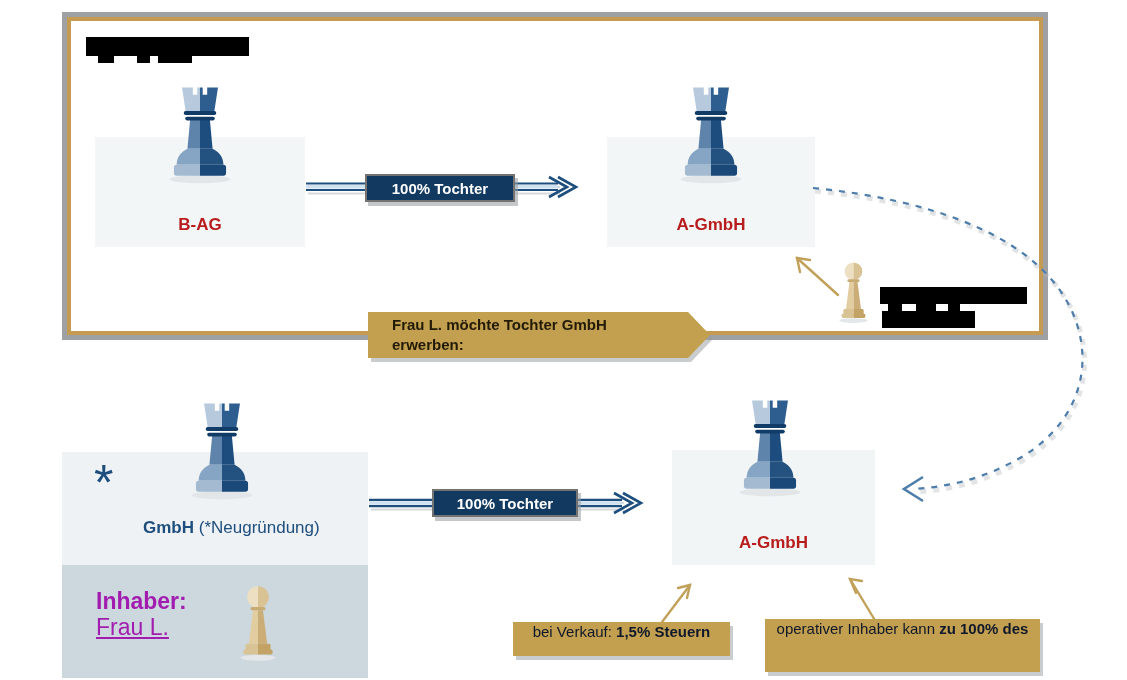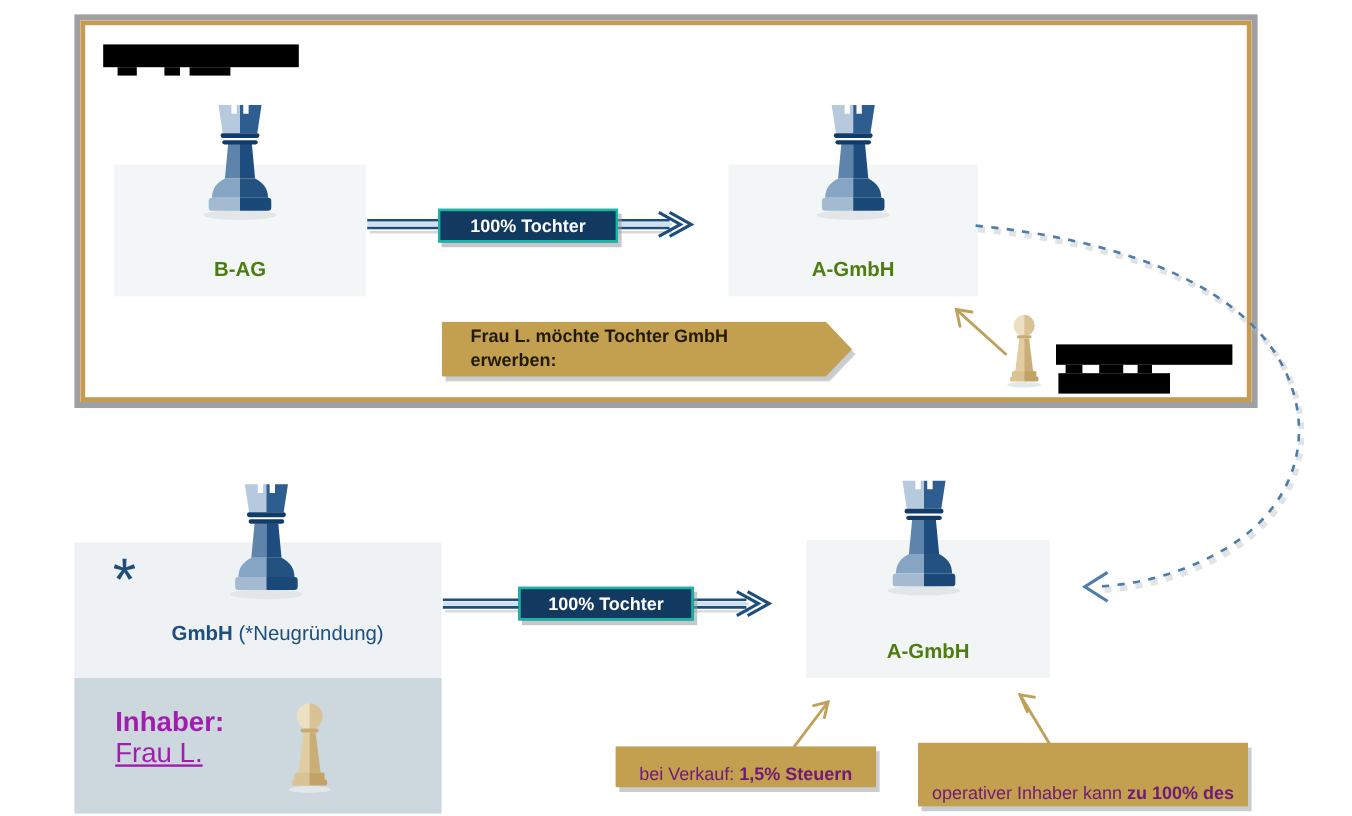--- a/index.html
+++ b/index.html
@@ -27,7 +27,7 @@
   .overlay{position:absolute;left:0;top:0;width:1127px;height:680px;z-index:4;pointer-events:none;}
   
   .navybox{
-    position:absolute;z-index:5;background:#12395f;border:2px solid #14b8a6;
+    position:absolute;z-index:5;background:#12395f;border:2px solid #737373;
     box-shadow:3px 4px 0 rgba(150,155,160,.55);
     color:#ffffff;font-weight:bold;font-size:15px;
     display:flex;align-items:center;justify-content:center;box-sizing:border-box;

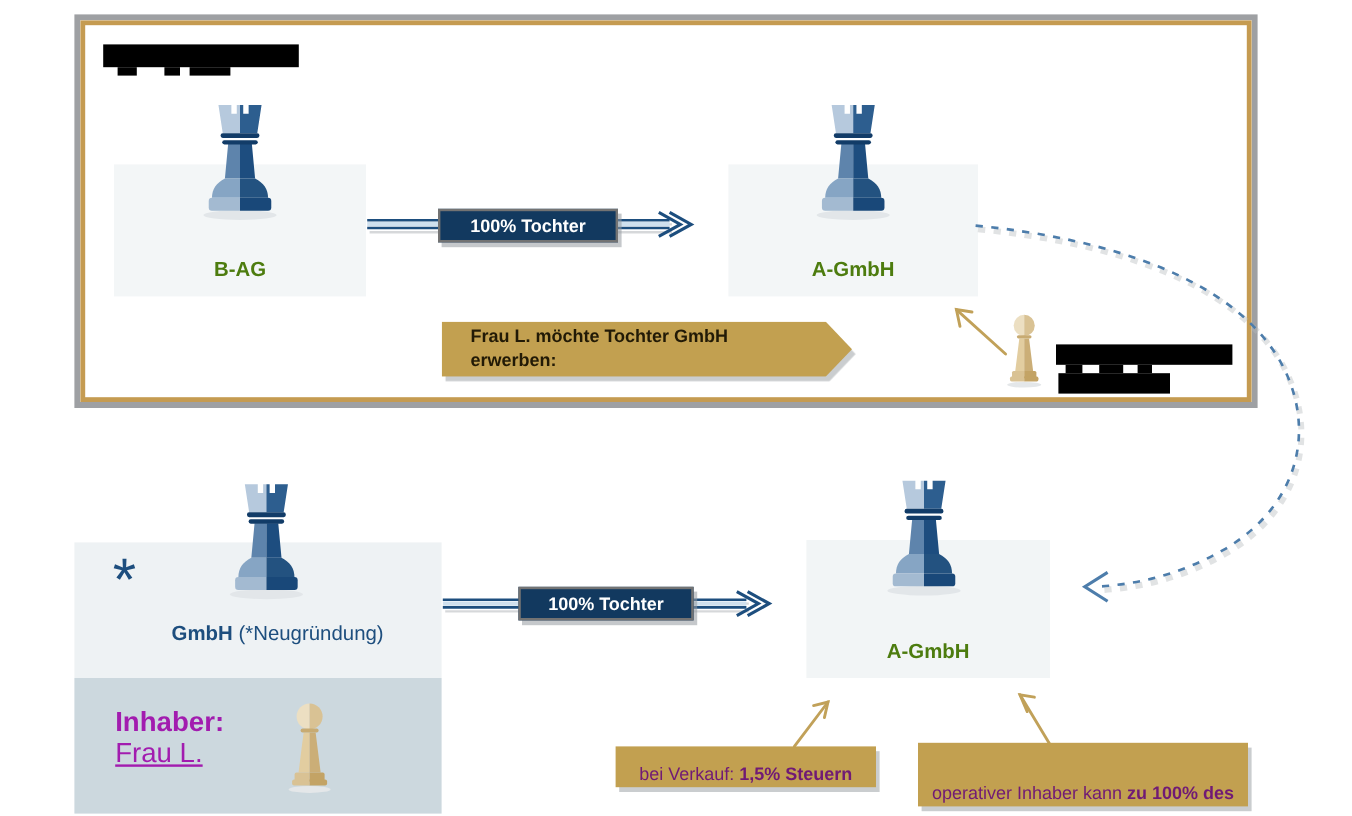--- a/index.html
+++ b/index.html
@@ -21,7 +21,7 @@
   .card{position:absolute;z-index:2;}
   .card-label{
     position:absolute;left:0;right:0;bottom:12px;text-align:center;
-    color:#4d7c0f;font-weight:bold;font-size:17px;
+    color:#b91c1c;font-weight:bold;font-size:17px;
   }
   .piece{position:absolute;z-index:3;}
   .overlay{position:absolute;left:0;top:0;width:1127px;height:680px;z-index:4;pointer-events:none;}

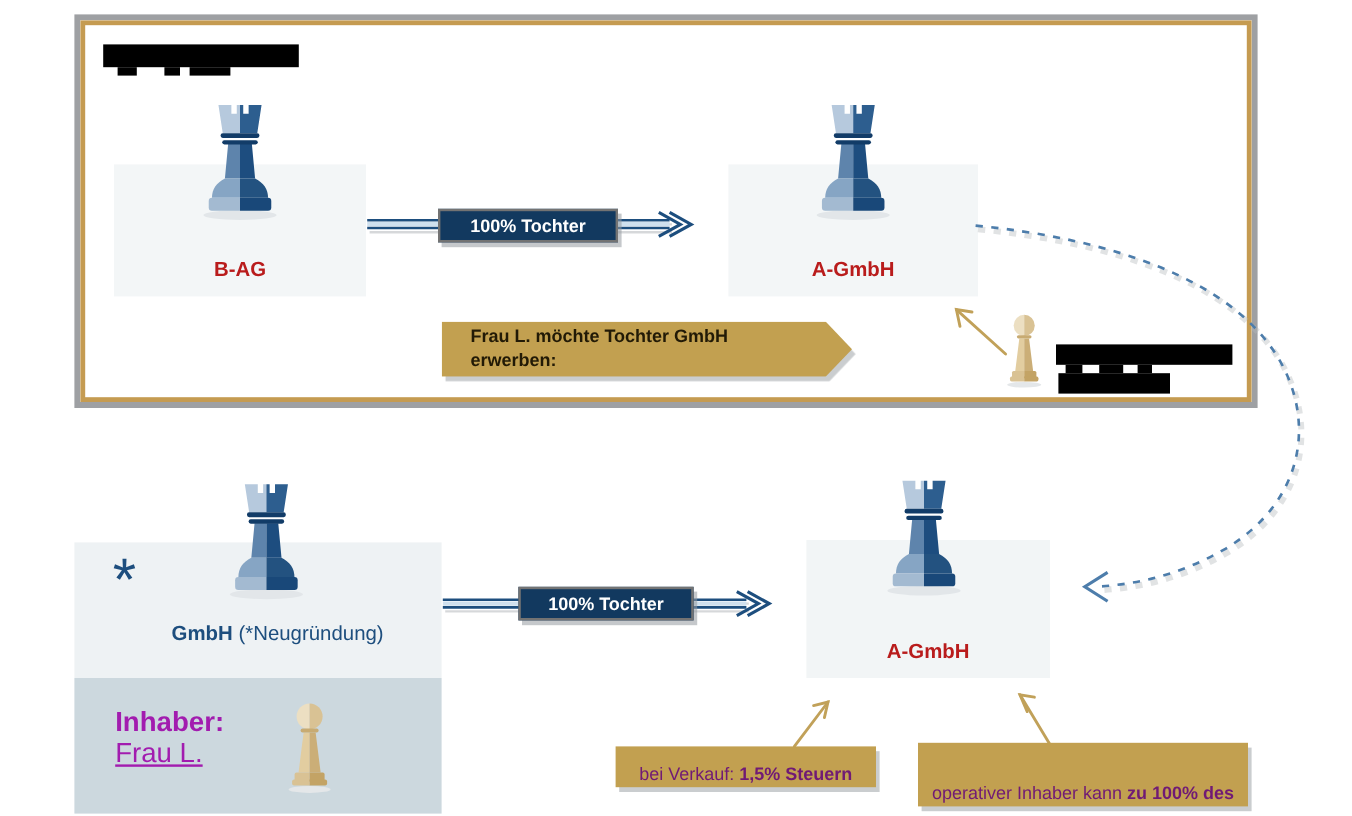--- a/index.html
+++ b/index.html
@@ -33,7 +33,7 @@
     display:flex;align-items:center;justify-content:center;box-sizing:border-box;
   }
   
-  .pennant-wrap{position:absolute;z-index:5;filter:drop-shadow(3px 4px 0 rgba(150,155,160,.5));}
+  .pennant-wrap{position:absolute;z-index:5;filter:drop-shadow(3px 4px 0 rgba(150,155,160,.5));margin-top:44px;}
   .pennant{
     background:#c2a050;color:#221a06;font-weight:bold;font-size:15px;line-height:20px;
     padding:4px 40px 4px 24px;box-sizing:border-box;

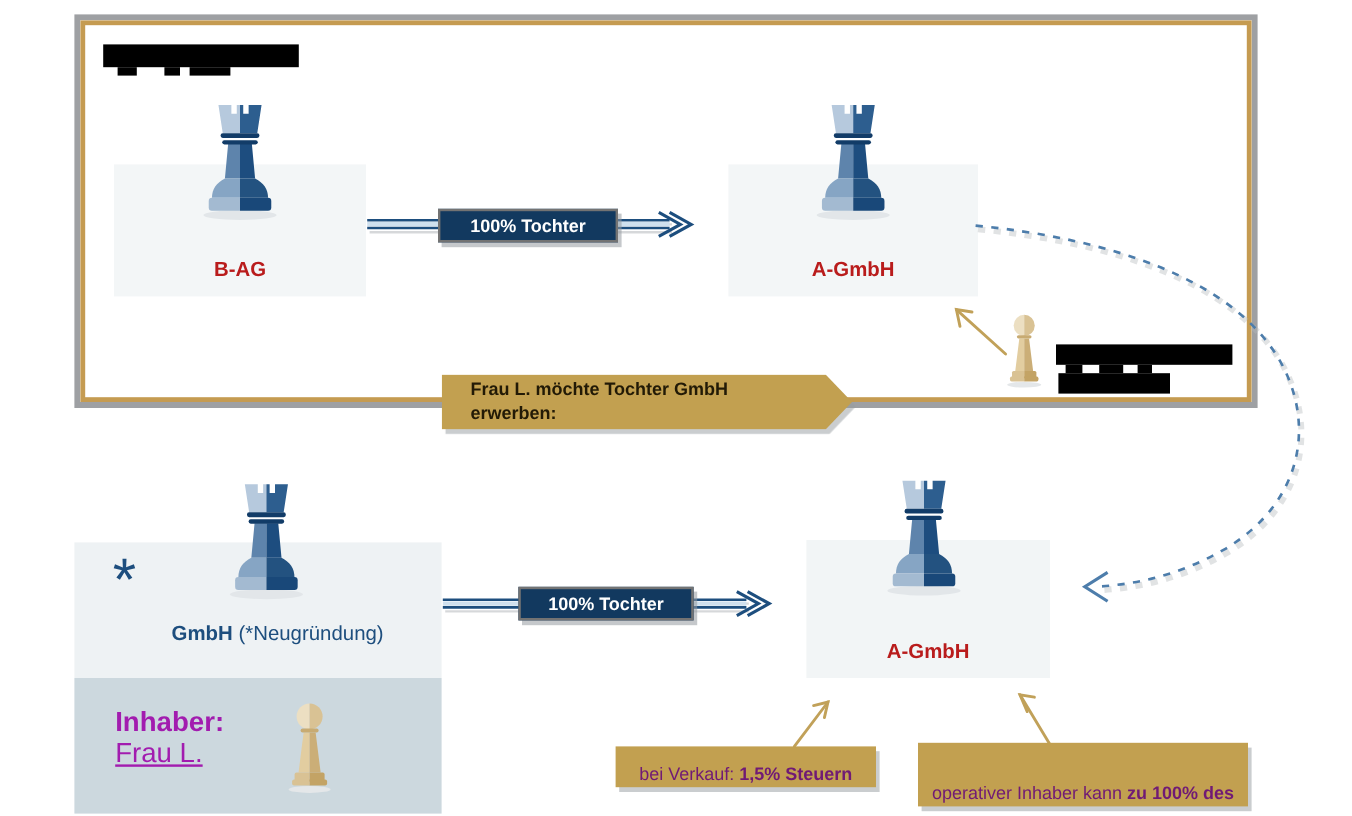--- a/index.html
+++ b/index.html
@@ -42,9 +42,9 @@
   }
   
   .goldbox{
-    position:absolute;z-index:5;background:#c2a050;color:#701a75;font-size:15px;line-height:20px;
+    position:absolute;z-index:5;background:#c2a050;color:#0f172a;font-size:15px;line-height:20px;
     box-shadow:3px 4px 0 rgba(150,155,160,.5);
-    display:flex;flex-direction:column;align-items:center;justify-content:flex-end;
+    display:flex;flex-direction:column;align-items:center;justify-content:flex-start;
     box-sizing:border-box;text-align:center;
   }
   .goldbox b, .pennant b{font-weight:bold;}

